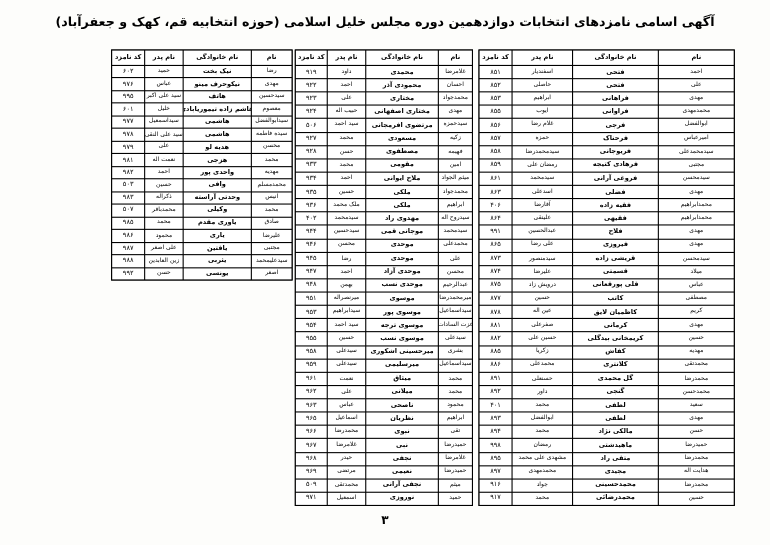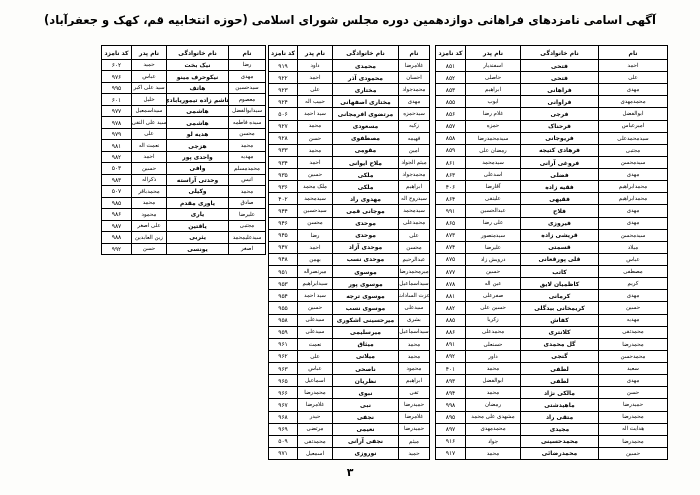--- a/index.html
+++ b/index.html
@@ -53,7 +53,7 @@
 </head>
 <body>
 
-<div class="page-title">آگهی اسامی نامزدهای فراهانی دوازدهمین دوره مجلس شورای اسلامی (حوزه انتخابیه قم، کهک و جعفرآباد)</div>
+<div class="page-title">آگهی اسامی نامزدهای انتخابات دوازدهمین دوره مجلس خلیل اسلامی (حوزه انتخابیه قم، کهک و جعفرآباد)</div>
 
 <div class="ctable t-right">
     <div class="cell hdr">کد نامزد</div>

